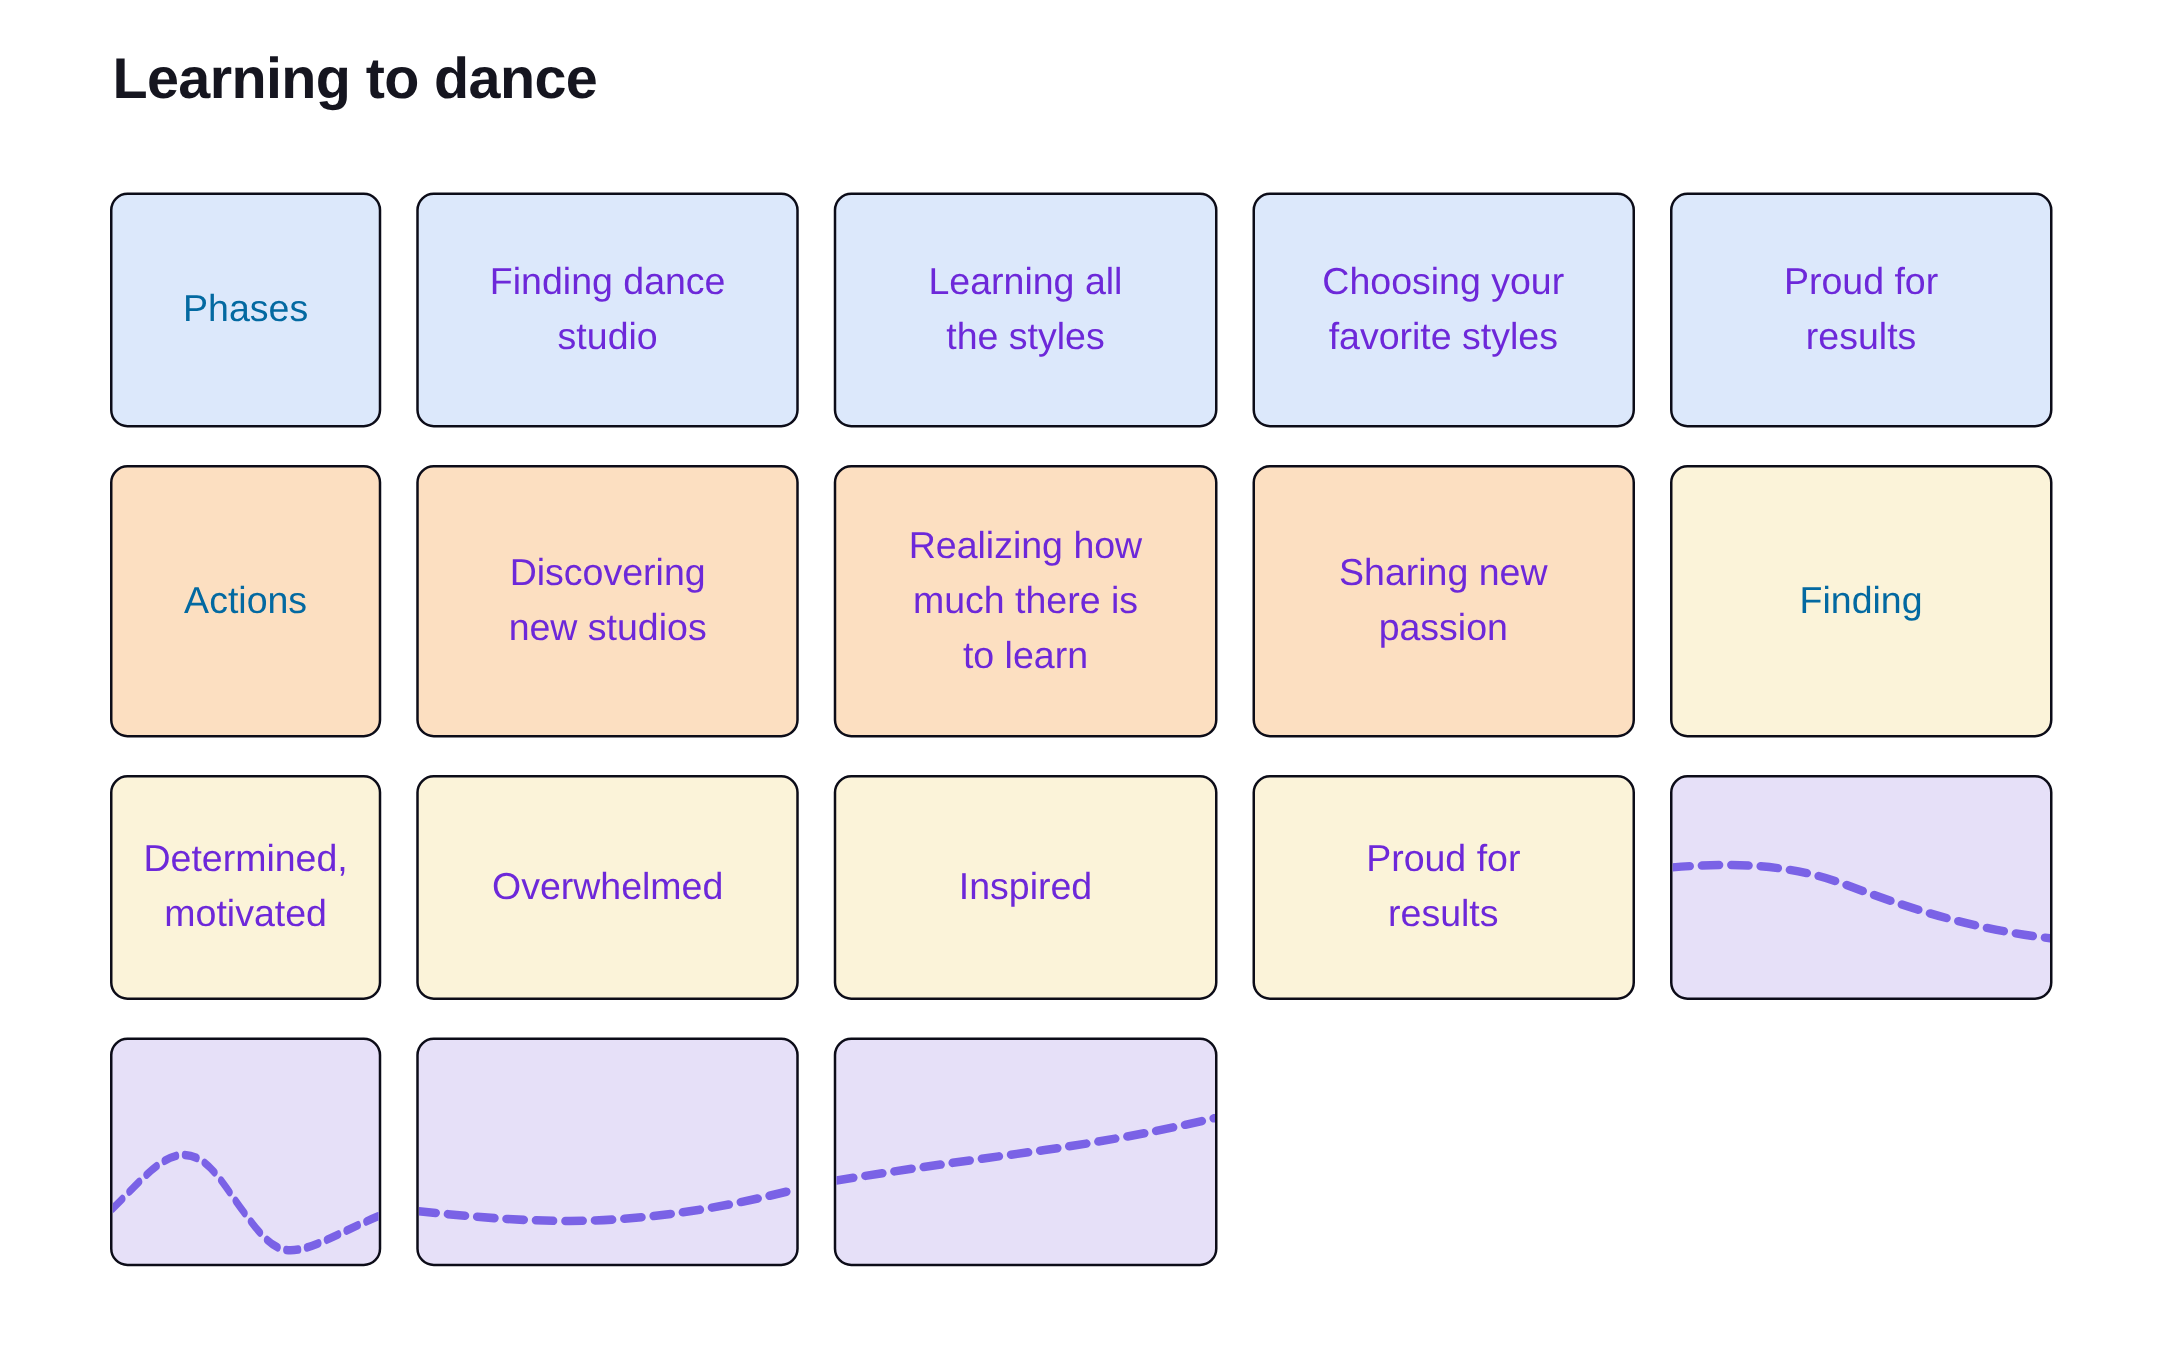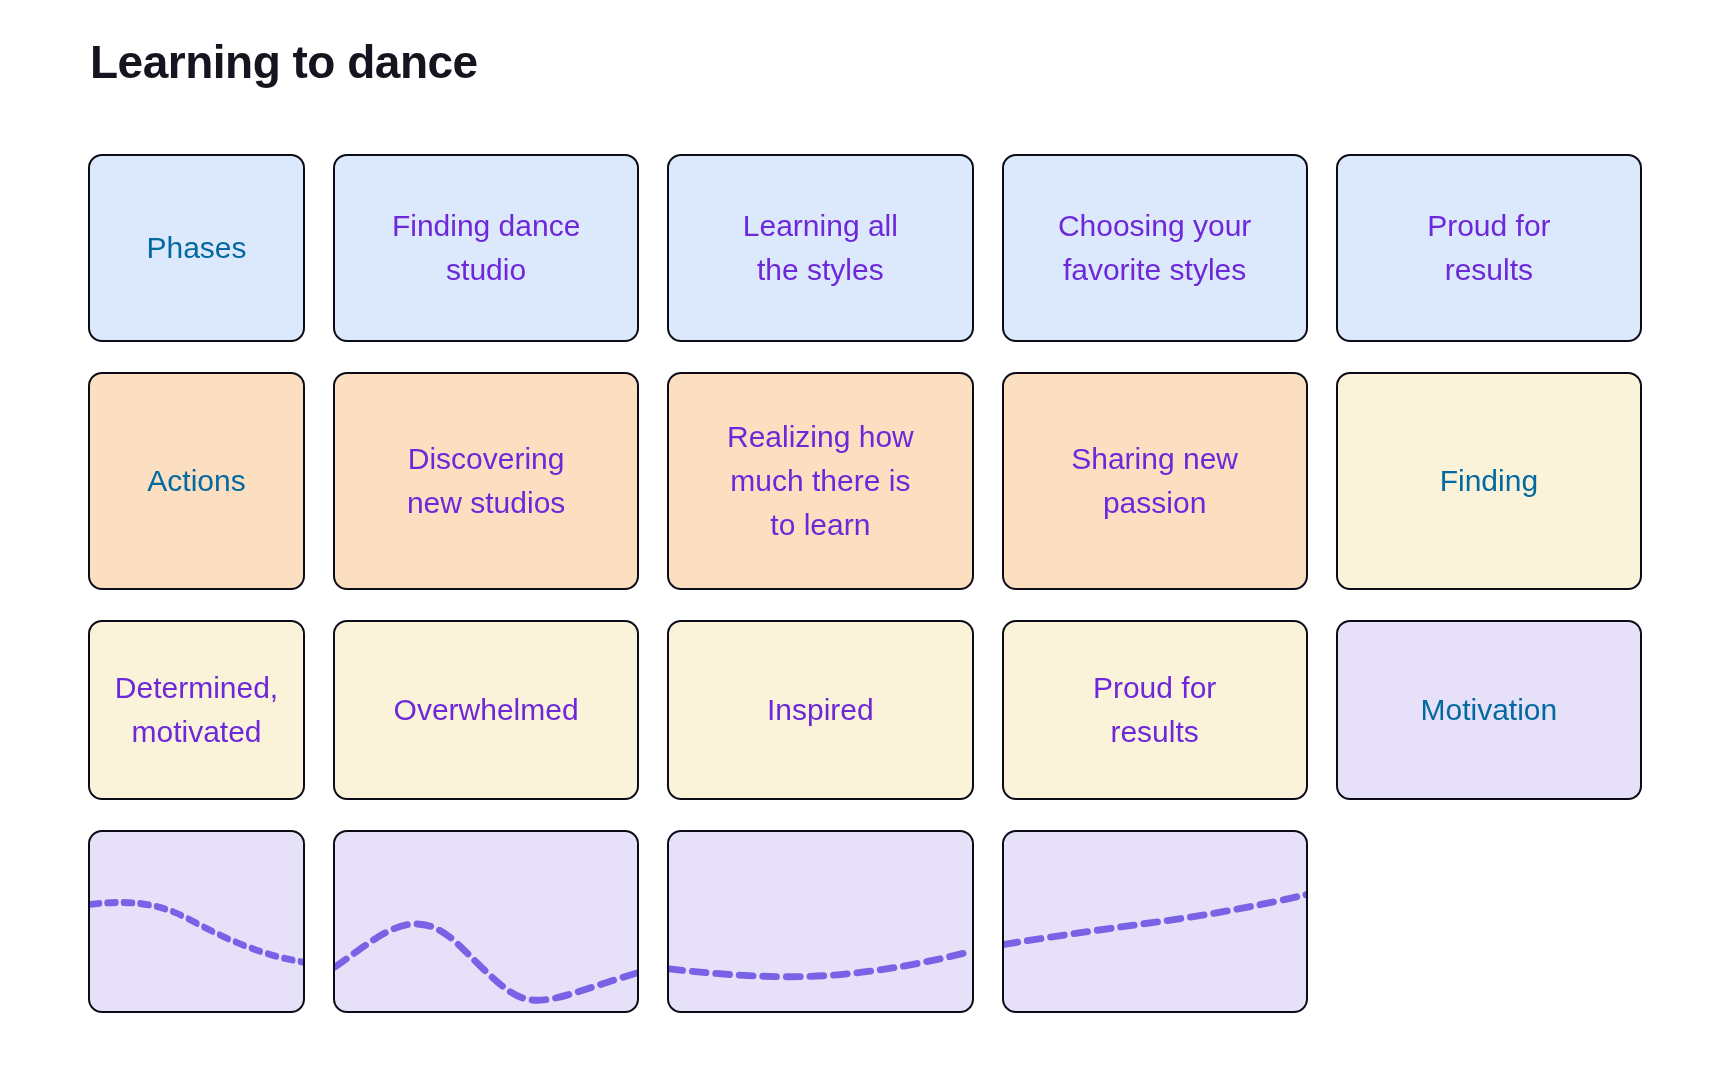--- a/index.html
+++ b/index.html
@@ -95,7 +95,6 @@
     <div class="cell row-emotions">Proud for
 results</div>
 
-    <div class="cell label-cell row-motivation">Motivation</div>
 
     <div class="cell chart-cell row-motivation">
       <svg class="curve" viewBox="0 0 308 183" preserveAspectRatio="none">

